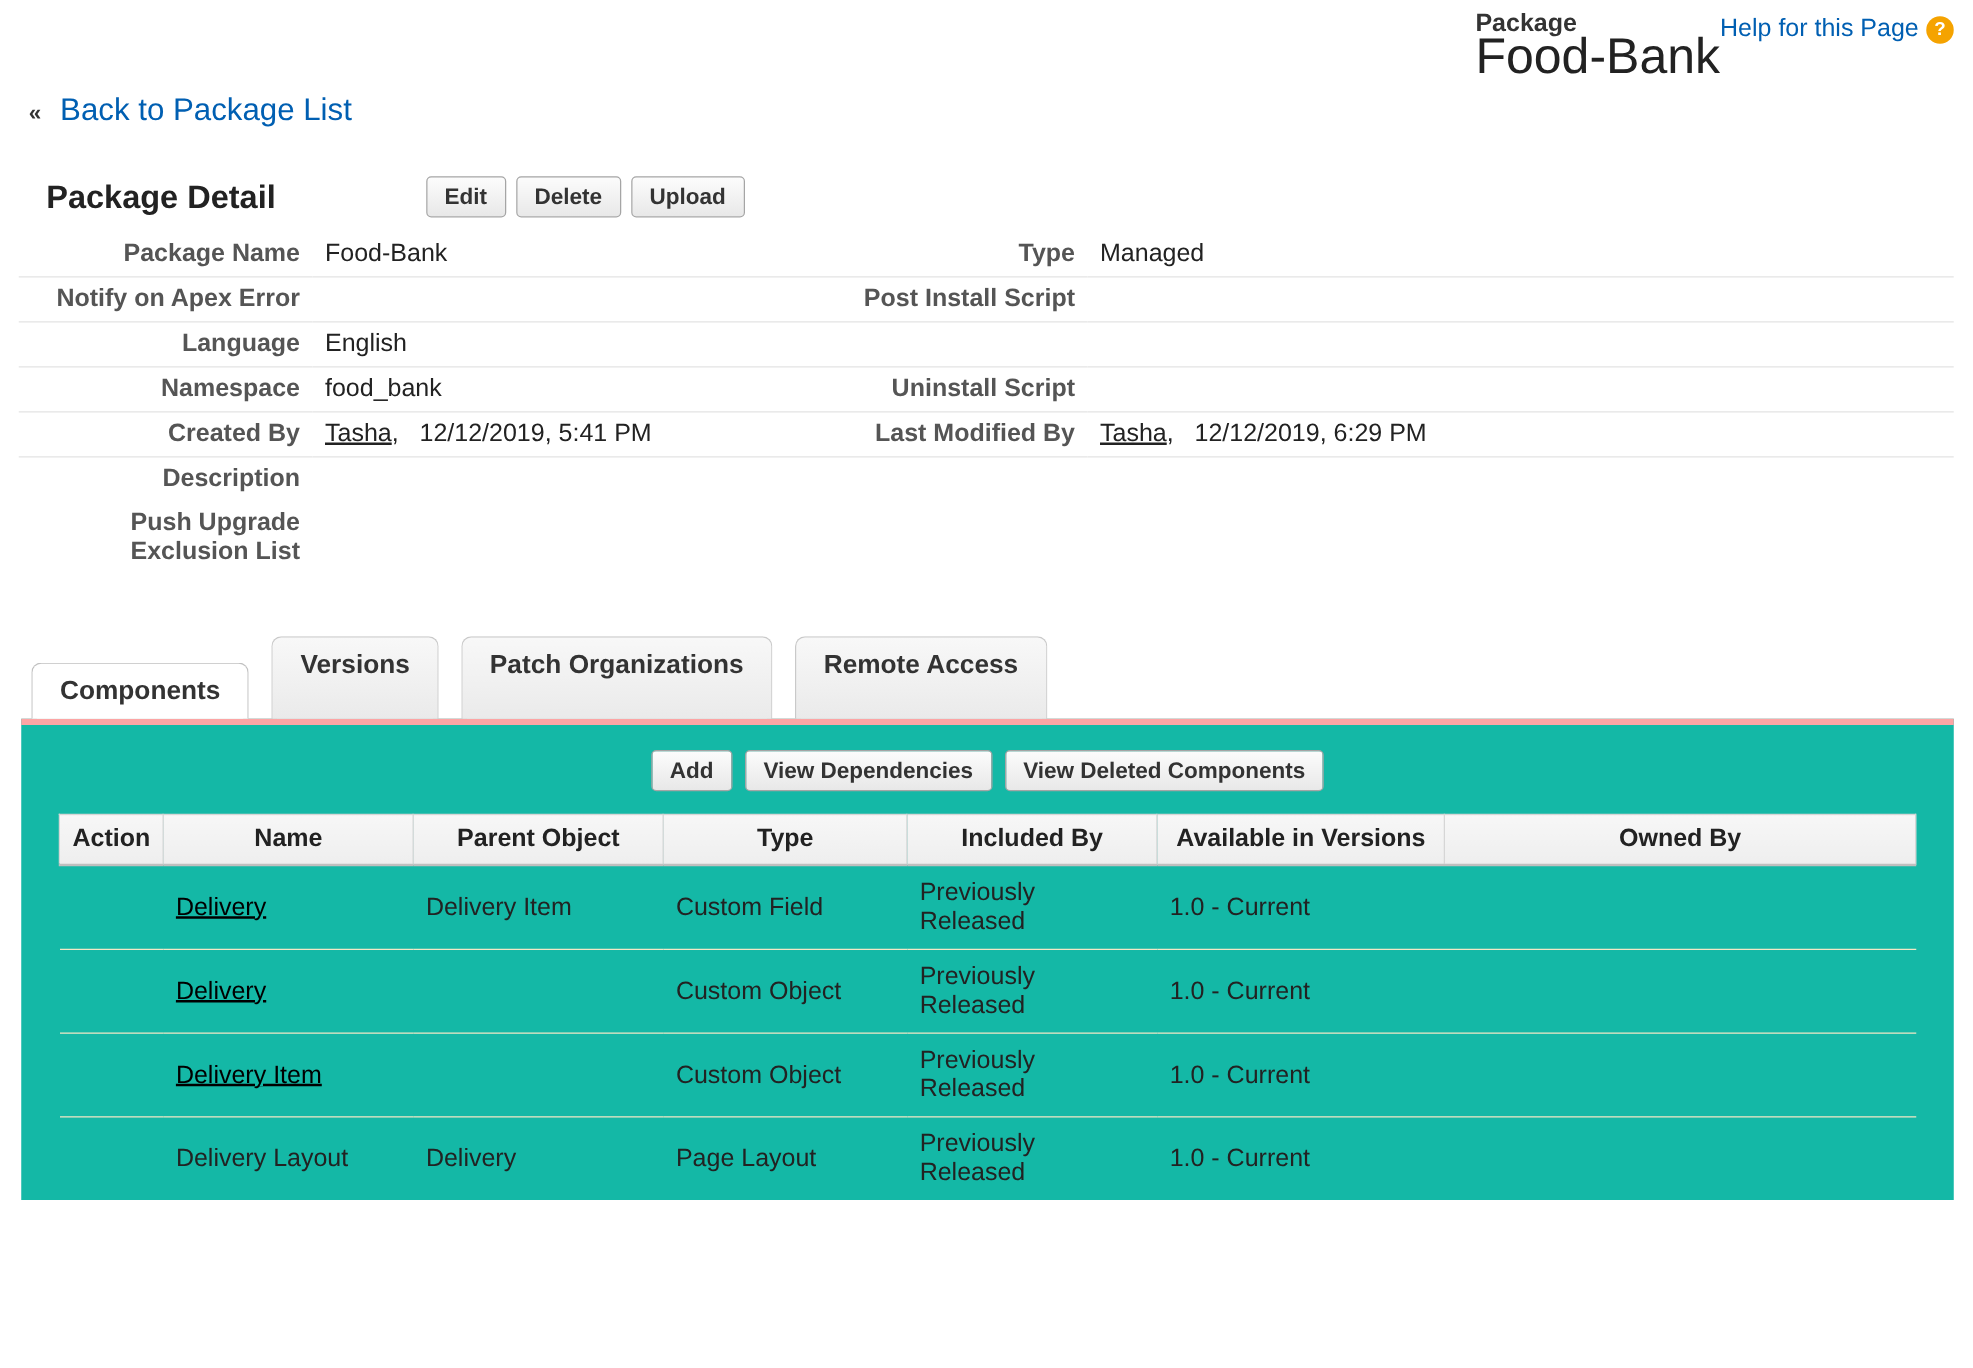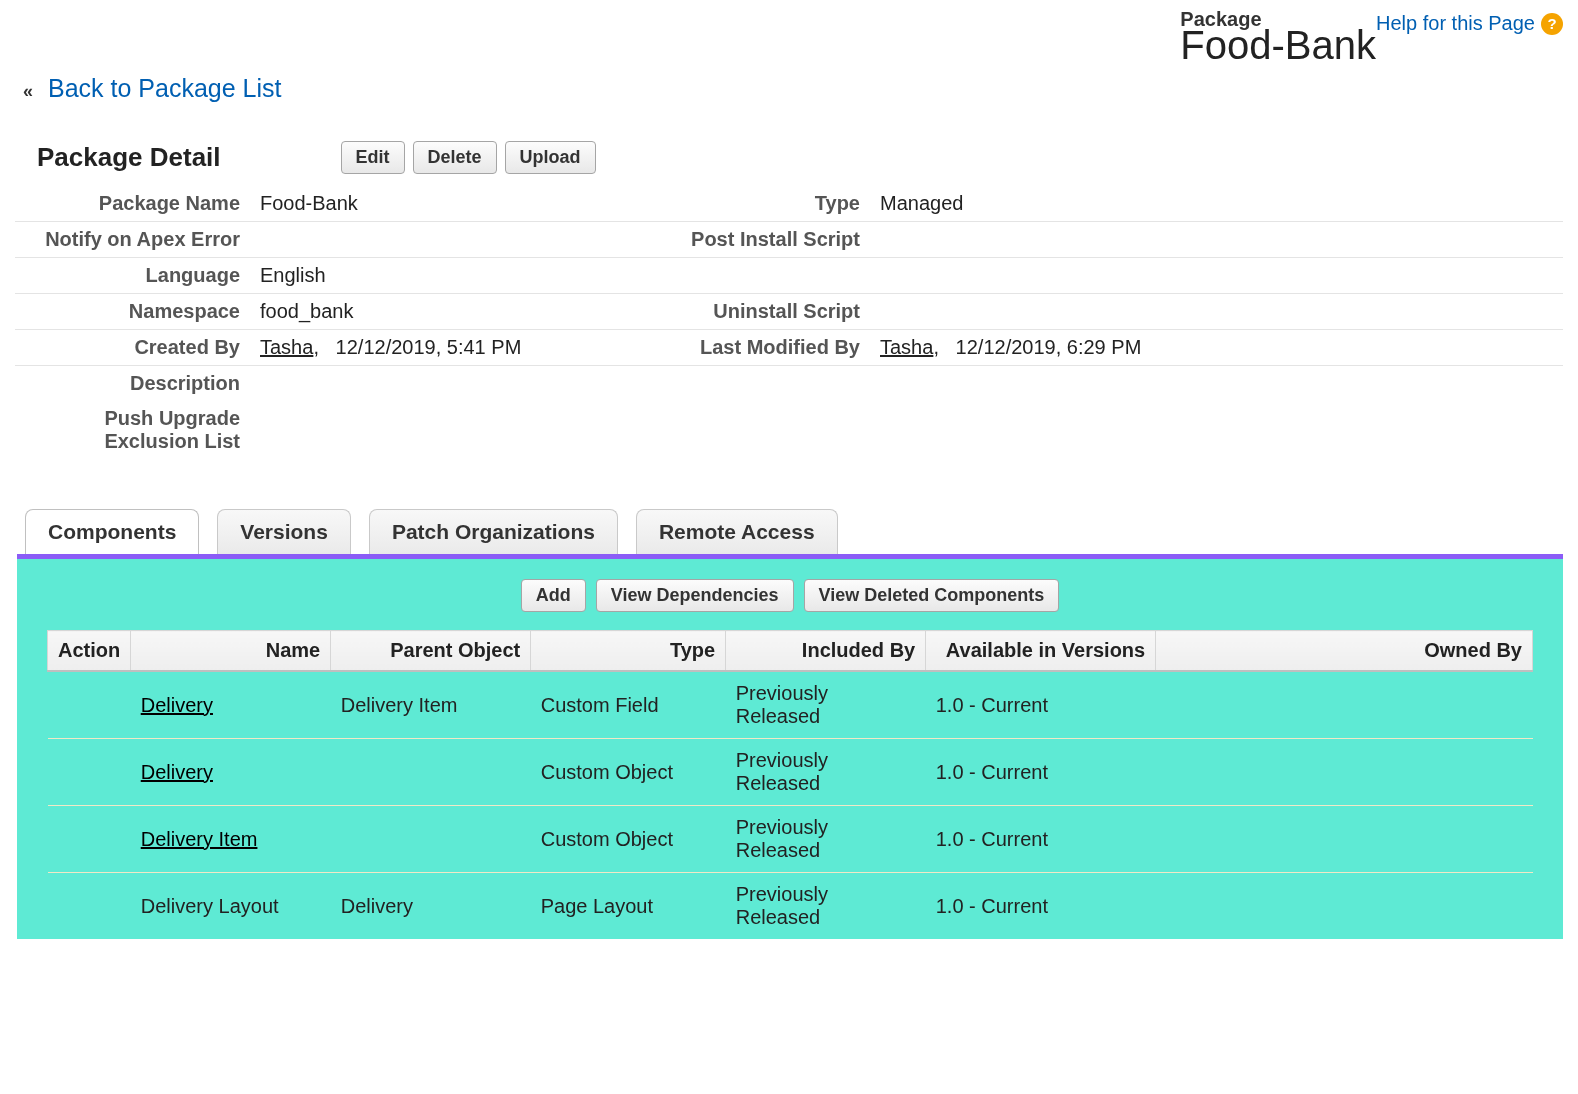--- a/index.html
+++ b/index.html
@@ -142,6 +142,7 @@
     .tab.active {
       background: #fff;
       border-color: #c0c0c0;
+      margin-top: 21px;
     }
     .tabpanel {
       border-top: 5px solid #8b5cf6;

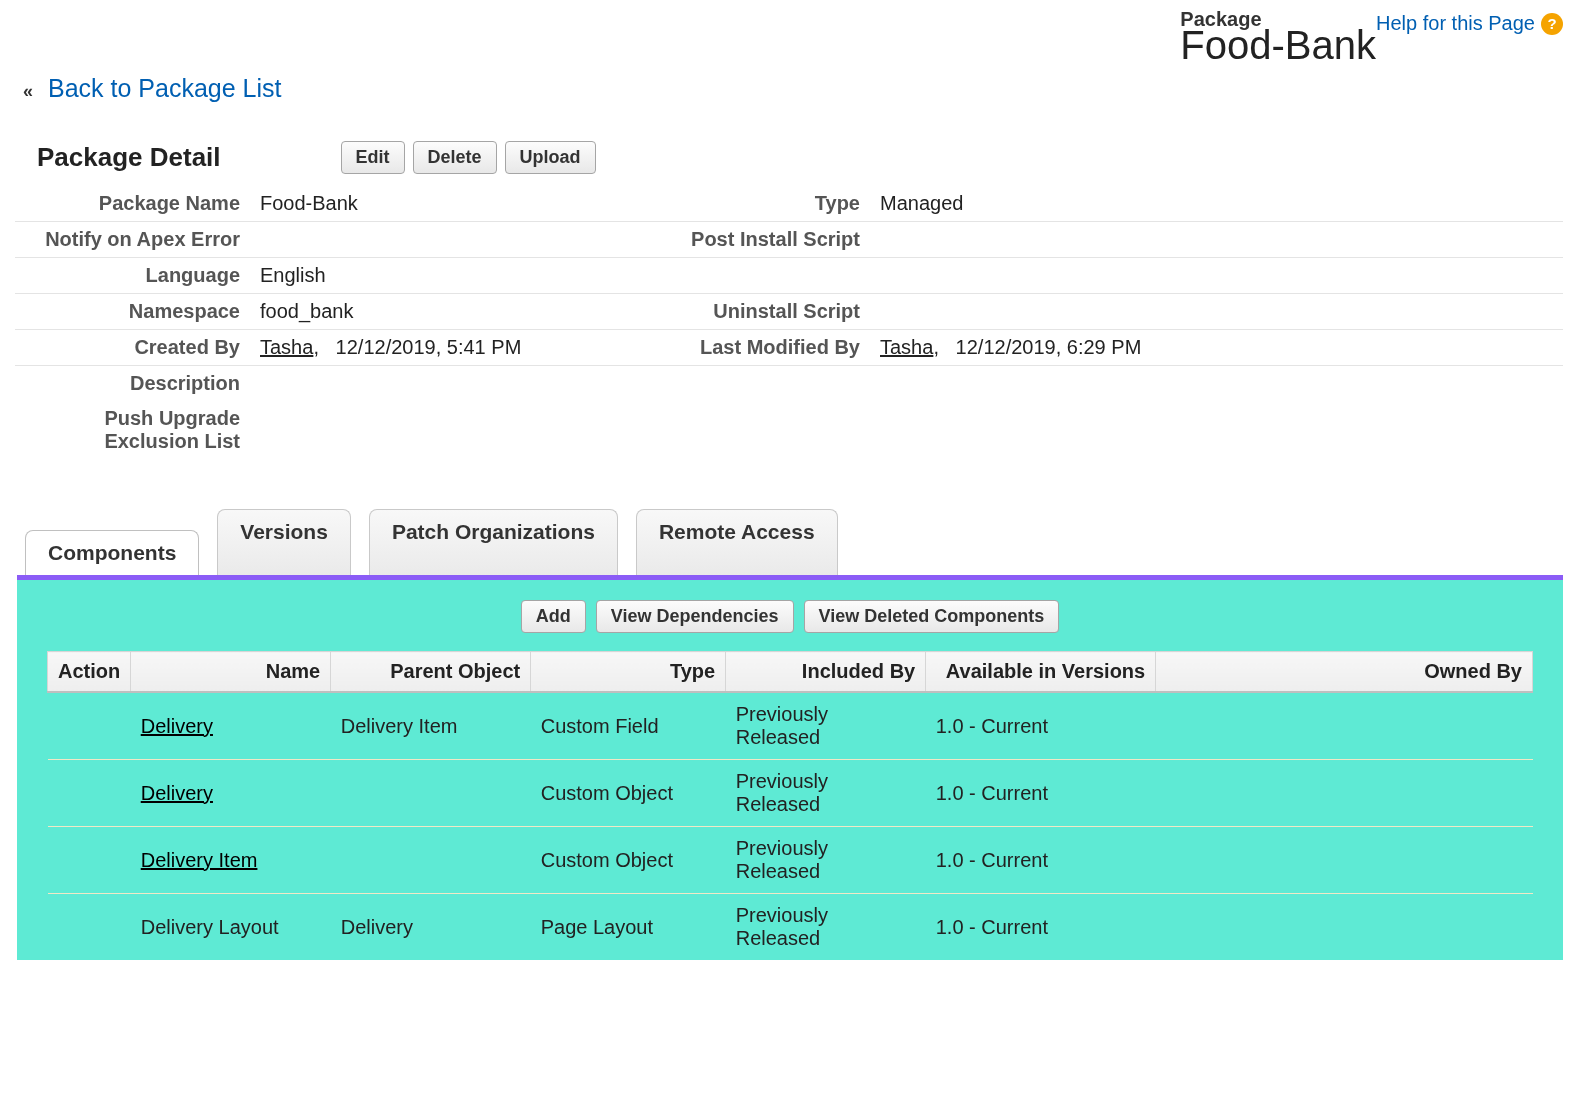--- a/index.html
+++ b/index.html
@@ -145,8 +145,8 @@
       margin-top: 21px;
     }
     .tabpanel {
-      border-top: 5px solid #8b5cf6;
-      background: #5eead4;
+      border-top: 5px solid #fca5a5;
+      background: #14b8a6;
       padding: 20px 0 0 0;
       margin-left: 2px;
     }

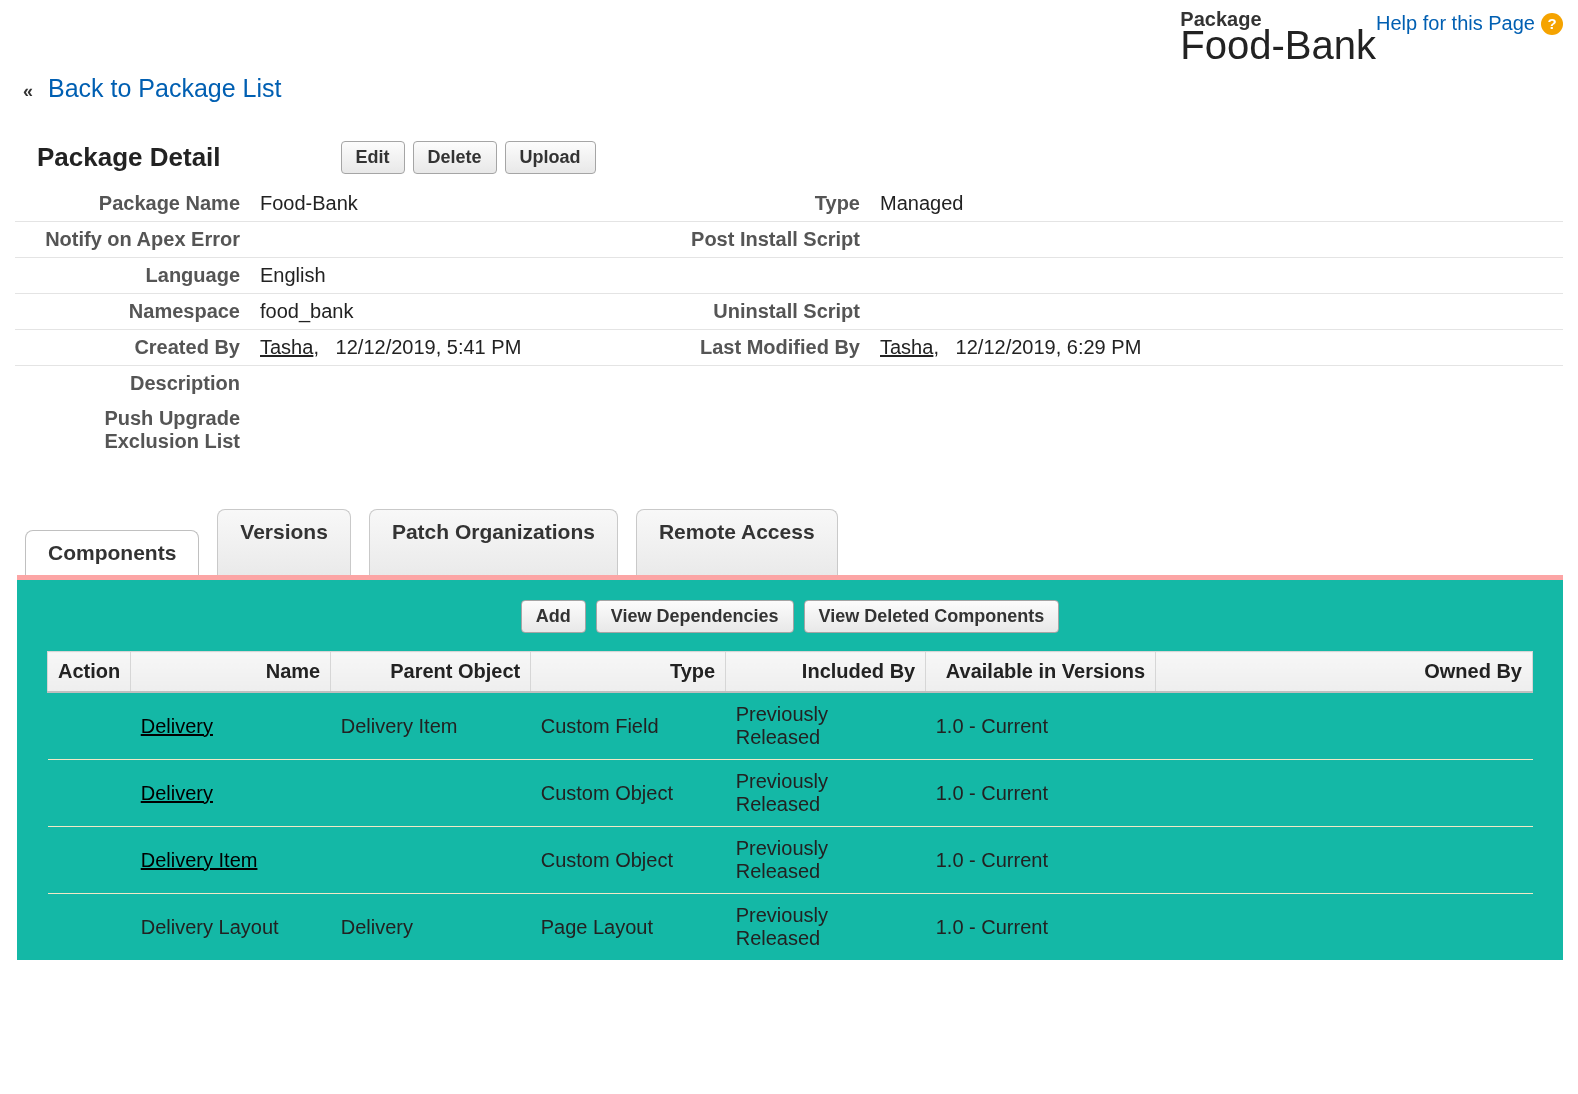--- a/index.html
+++ b/index.html
@@ -164,7 +164,7 @@
     .comp-table th {
       background: linear-gradient(#f7f7f7, #eeeeee);
       border: 1px solid #d6d6d6;
-      text-align: right;
+      text-align: center;
       padding: 8px 10px;
       font-size: 20px;
       font-weight: bold;

